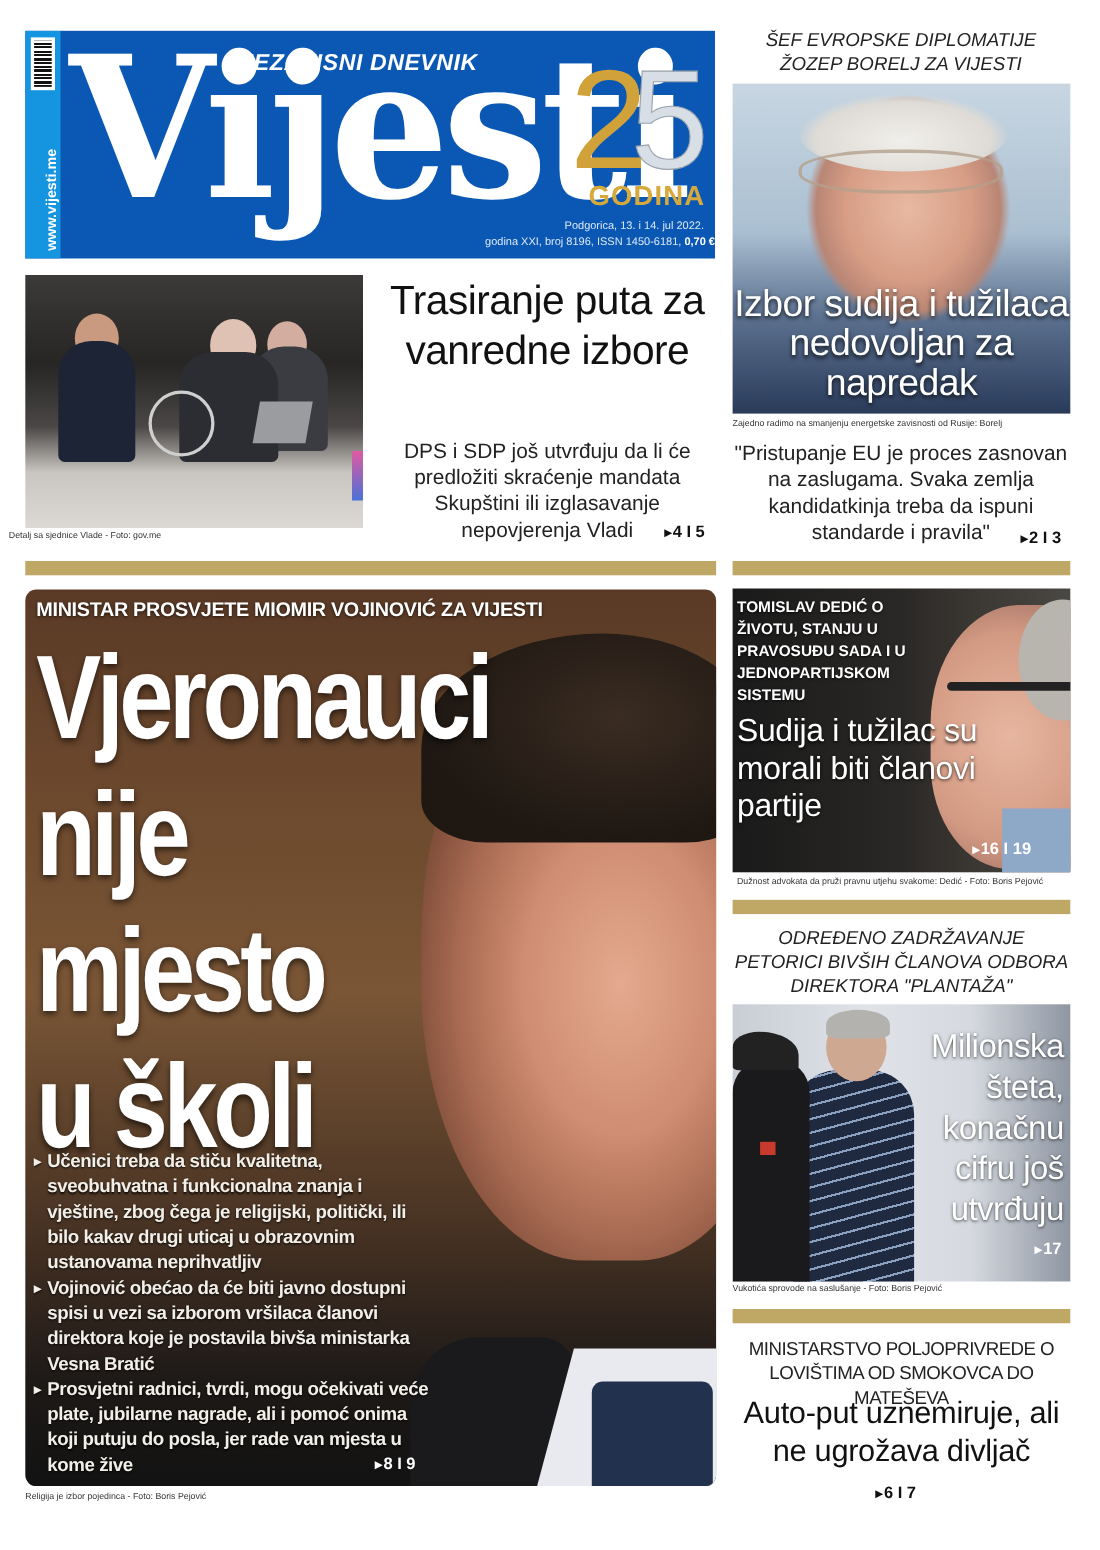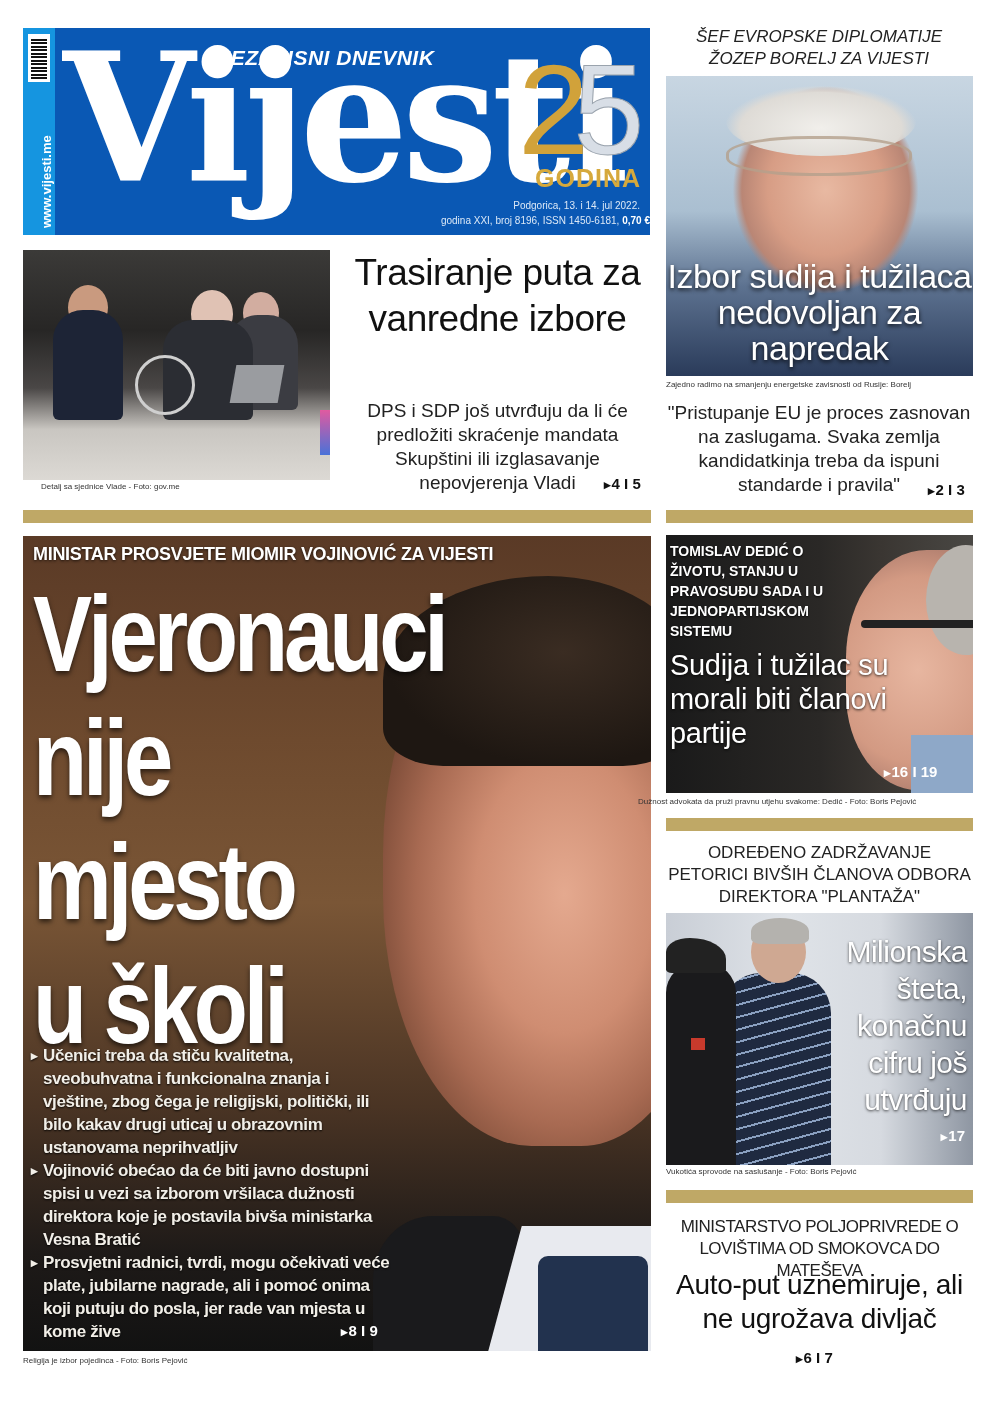--- a/index.html
+++ b/index.html
@@ -56,7 +56,7 @@
   .gov-photo .laptop { position:absolute; left:210px; top:115px; width:48px; height:38px; background:#9a9ca0; transform: skewX(-10deg); }
   .gov-photo .mic { position:absolute; left:112px; top:105px; width:60px; height:60px; border:3px solid #cfcfcf; border-radius:50%; }
   .gov-photo .accent { position:absolute; right:0; top:160px; width:10px; height:45px; background: linear-gradient(#e05aa0, #4a72d8); }
-  .gov-caption { position: absolute; left: 41px; top: 482px; font-size: 8px; color: #333; }
+  .gov-caption { position: absolute; left: 8px; top: 482px; font-size: 8px; color: #333; }
   .tl-headline { position: absolute; left: 345px; top: 250px; width: 305px; text-align: center; font-size: 37px; line-height: 46px; color: #111; letter-spacing: -0.5px; }
   .tl-deck { position: absolute; left: 345px; top: 399px; width: 305px; text-align: center; font-size: 19px; line-height: 24px; color: #222; }
   .tl-ref { position: absolute; left: 604px; top: 475px; }

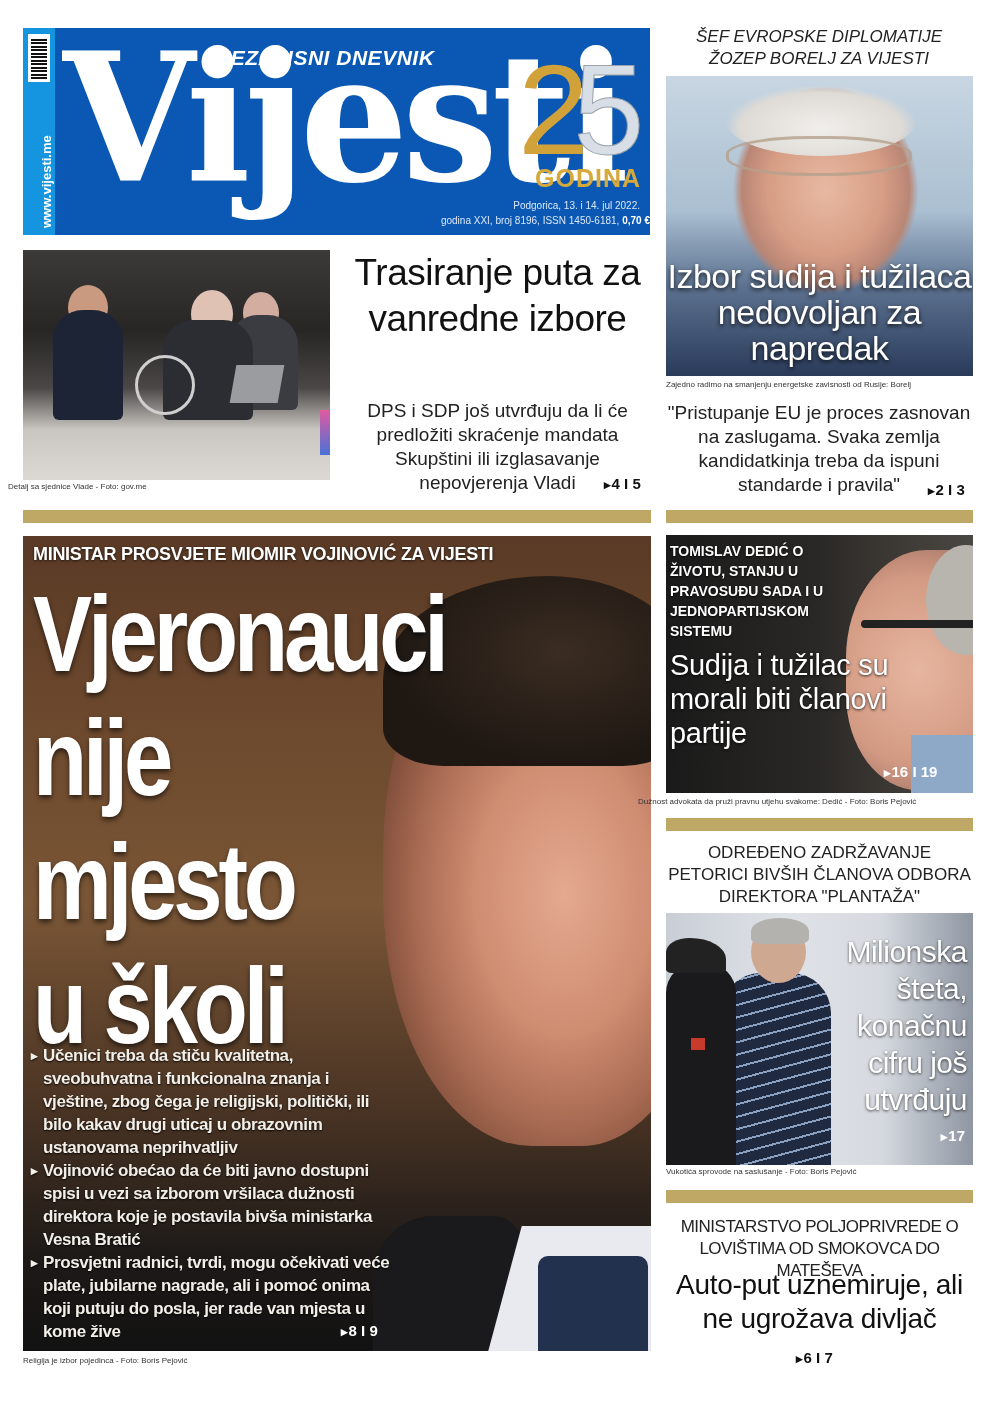--- a/index.html
+++ b/index.html
@@ -66,7 +66,7 @@
 
   
   .main-story { position: absolute; left: 23px; top: 536px; width: 628px; height: 815px; overflow: hidden;
-      background: linear-gradient(180deg, #5a3a26 0%, #6e4a2e 25%, #7a5636 45%, #4a3424 70%, #1e1a18 88%, #121212 100%); }
+      background: linear-gradient(180deg, #5a3a26 0%, #6e4a2e 25%, #7a5636 45%, #4a3424 70%, #1e1a18 88%, #121212 100%); border-radius: 10px; }
   .ms-face { position: absolute; left: 360px; top: 50px; width: 330px; height: 560px; border-radius: 48% 40% 40% 45%;
       background: radial-gradient(ellipse 60% 55% at 55% 55%, #e4a98f 0%, #cf8d72 45%, #a86a52 75%, #7a4a36 100%); }
   .ms-hair { position: absolute; left: 360px; top: 40px; width: 300px; height: 190px; border-radius: 55% 45% 20% 20%;

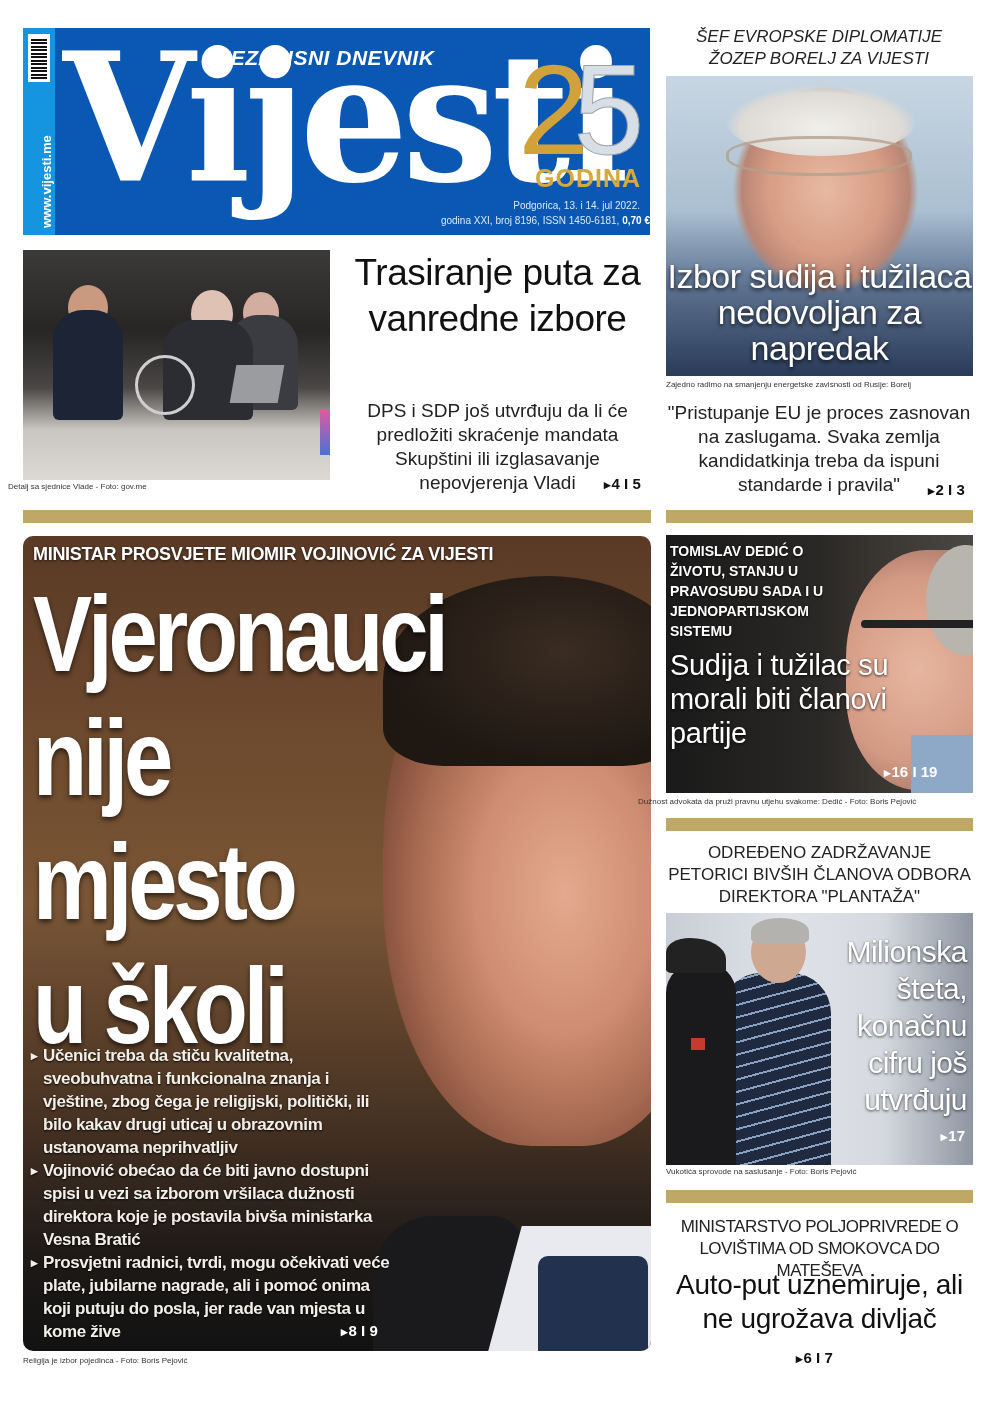--- a/index.html
+++ b/index.html
@@ -99,7 +99,7 @@
   .dedic-headline { position: absolute; left: 4px; top: 113px; width: 230px; color: #fff; font-size: 29px; line-height: 34px; letter-spacing: -0.3px;
       text-shadow: 0 1px 3px rgba(0,0,0,0.8); }
   .dedic-ref { position: absolute; left: 218px; top: 228px; color: #fff; }
-  .dedic-caption { position: absolute; left: 638px; top: 797px; font-size: 8px; color: #333; }
+  .dedic-caption { position: absolute; left: 670px; top: 797px; font-size: 8px; color: #333; }
 
   
   .pl-kicker { position: absolute; left: 666px; top: 842px; width: 307px; text-align: center; font-size: 17px; line-height: 22px; color: #222; text-transform: uppercase; }

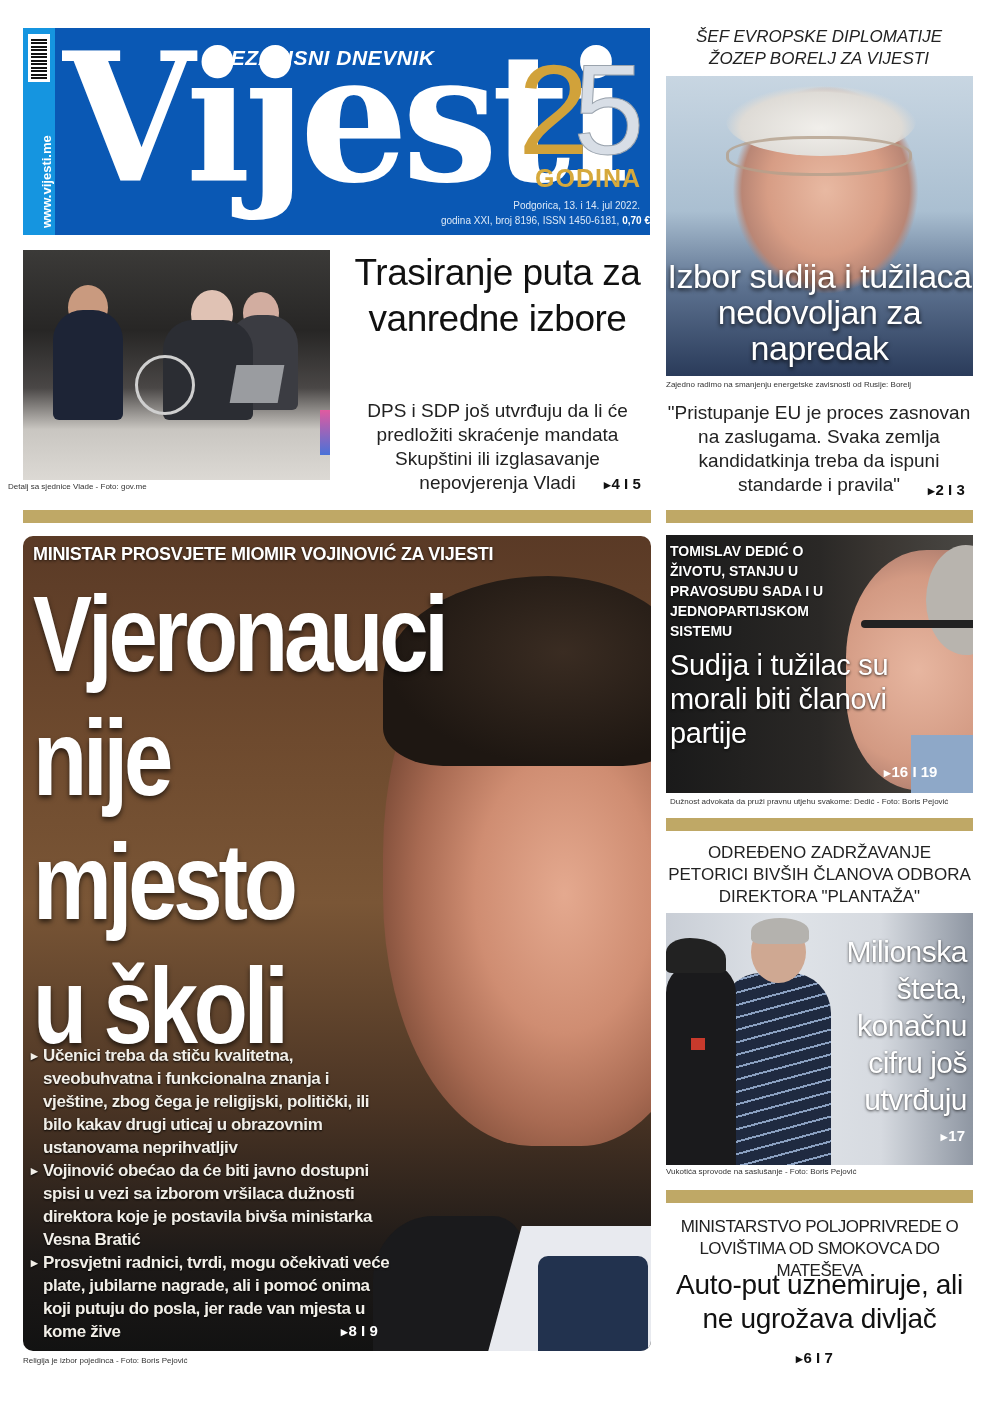--- a/index.html
+++ b/index.html
@@ -102,7 +102,7 @@
   .dedic-caption { position: absolute; left: 670px; top: 797px; font-size: 8px; color: #333; }
 
   
-  .pl-kicker { position: absolute; left: 666px; top: 842px; width: 307px; text-align: center; font-size: 17px; line-height: 22px; color: #222; text-transform: uppercase; }
+  .pl-kicker { position: absolute; left: 666px; top: 842px; width: 307px; text-align: center; font-size: 17px; line-height: 22px; color: #222; text-transform: uppercase; font-style: italic; }
   .pl-photo { position: absolute; left: 666px; top: 913px; width: 307px; height: 252px; overflow: hidden;
       background: linear-gradient(90deg, #c9ced6 0%, #dfe3e8 40%, #d6dae0 70%, #8e96a2 100%); }
   .pl-guard { position: absolute; left: 0px; top: 50px; width: 70px; height: 210px; background: #1a1a1c; border-radius: 30px 30px 0 0; }

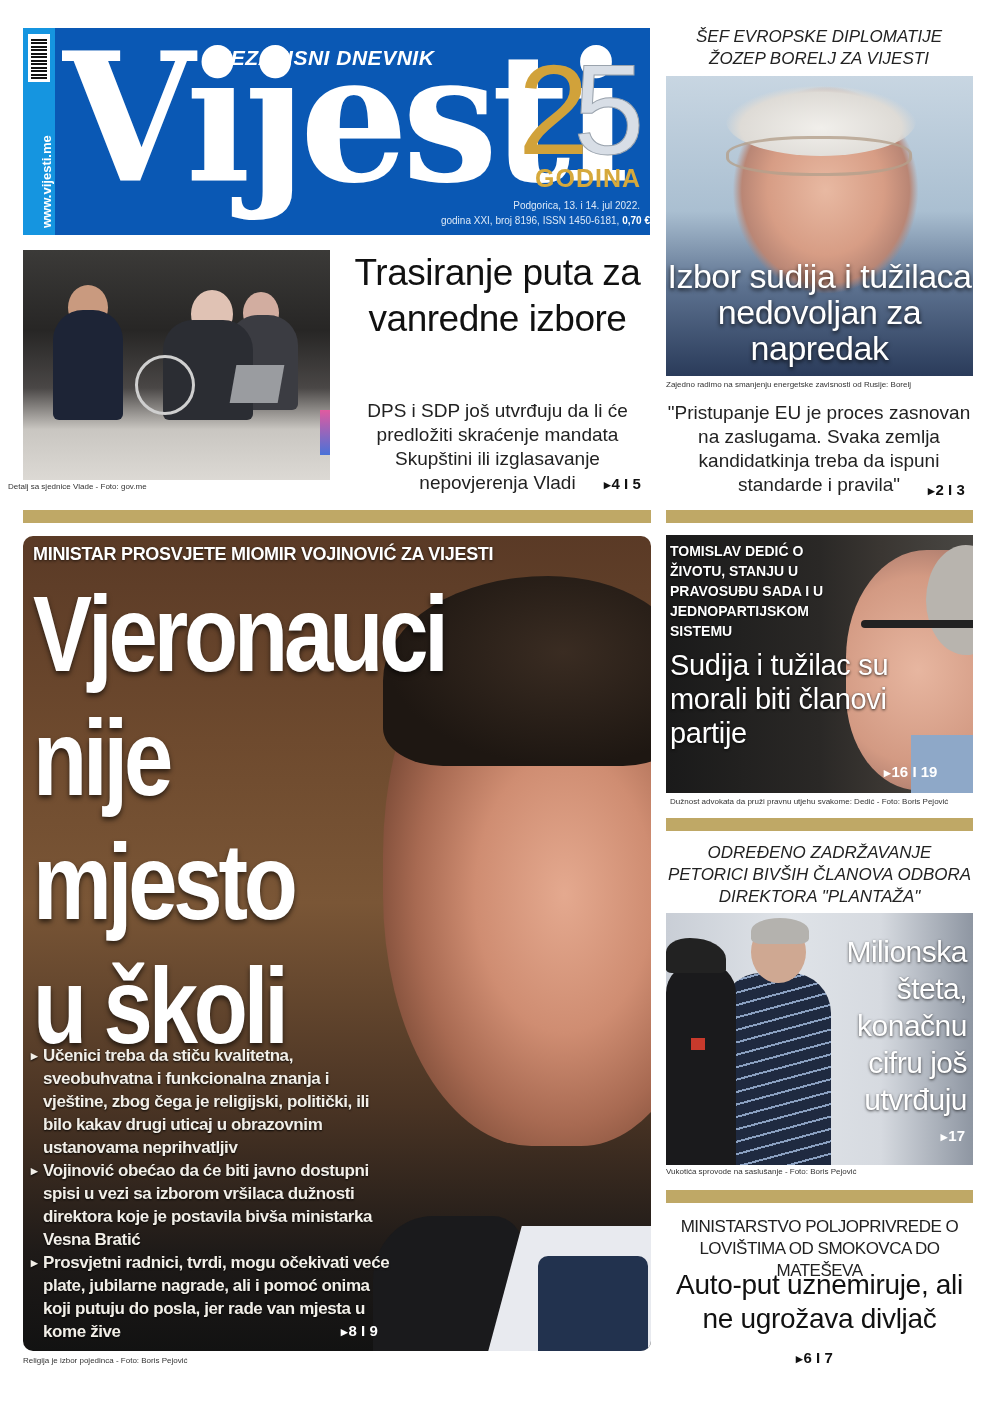--- a/index.html
+++ b/index.html
@@ -184,7 +184,7 @@
   </div>
   <ul class="ms-bullets">
     <li>Učenici treba da stiču kvalitetna, sveobuhvatna i funkcionalna znanja i vještine, zbog čega je religijski, politički, ili bilo kakav drugi uticaj u obrazovnim ustanovama neprihvatljiv</li>
-    <li>Vojinović obećao da će biti javno dostupni spisi u vezi sa izborom vršilaca dužnosti direktora koje je postavila bivša ministarka Vesna Bratić</li>
+    <li>Vojinović obećao da će biti javno dostupni spisi u vezi sa izborom vršilaca članovi direktora koje je postavila bivša ministarka Vesna Bratić</li>
     <li>Prosvjetni radnici, tvrdi, mogu očekivati veće plate, jubilarne nagrade, ali i pomoć onima koji putuju do posla, jer rade van mjesta u kome žive</li>
   </ul>
   <div class="ms-ref pageref">8 I 9</div>

